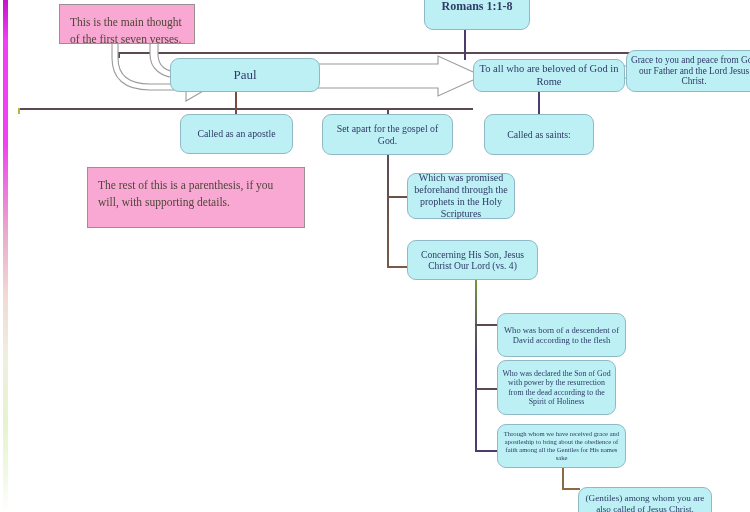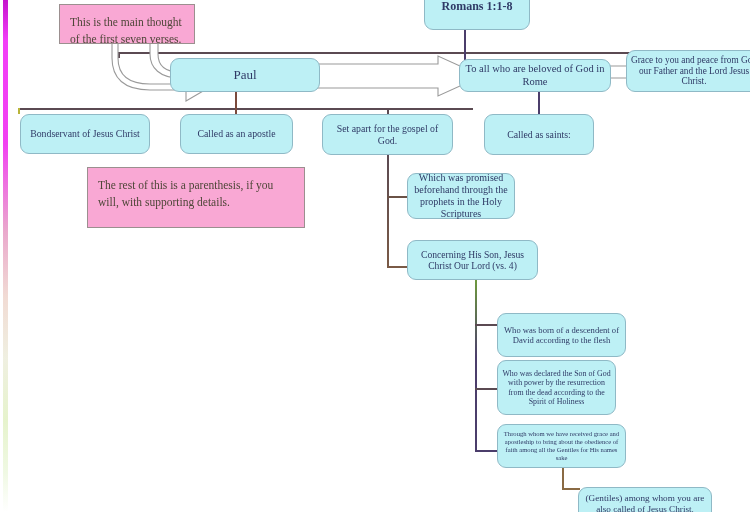--- a/index.html
+++ b/index.html
@@ -125,7 +125,7 @@
     <span class="tx">Paul</span>
   </div>
 
-  <div class="node" style="left:459px;top:59px;width:152px;height:33px;font-size:10.5px;">
+  <div class="node" style="left:473px;top:59px;width:152px;height:33px;font-size:10.5px;">
     <span class="tx">To all who are beloved of God in Rome</span>
   </div>
 

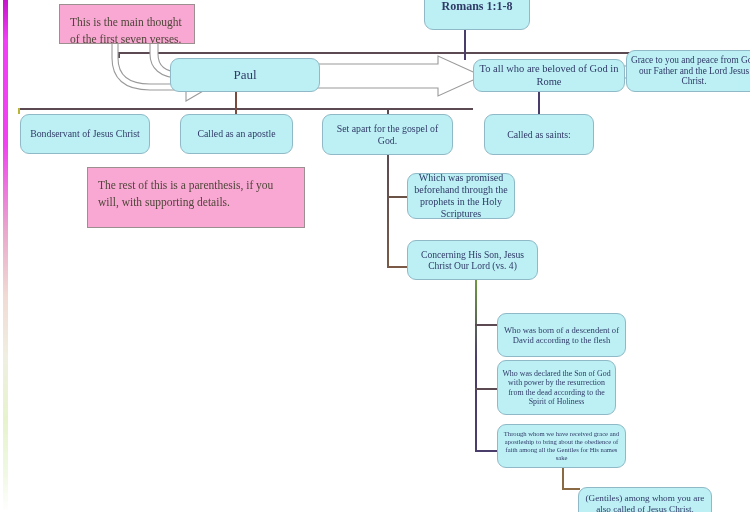--- a/index.html
+++ b/index.html
@@ -133,9 +133,6 @@
     <span class="tx">Grace to you and peace from God our Father and the Lord Jesus Christ.</span>
   </div>
 
-  <div class="node" style="left:20px;top:114px;width:130px;height:40px;font-size:9.8px;">
-    <span class="tx">Bondservant of Jesus Christ</span>
-  </div>
 
   <div class="node" style="left:180px;top:114px;width:113px;height:40px;font-size:9.8px;">
     <span class="tx">Called as an apostle</span>

